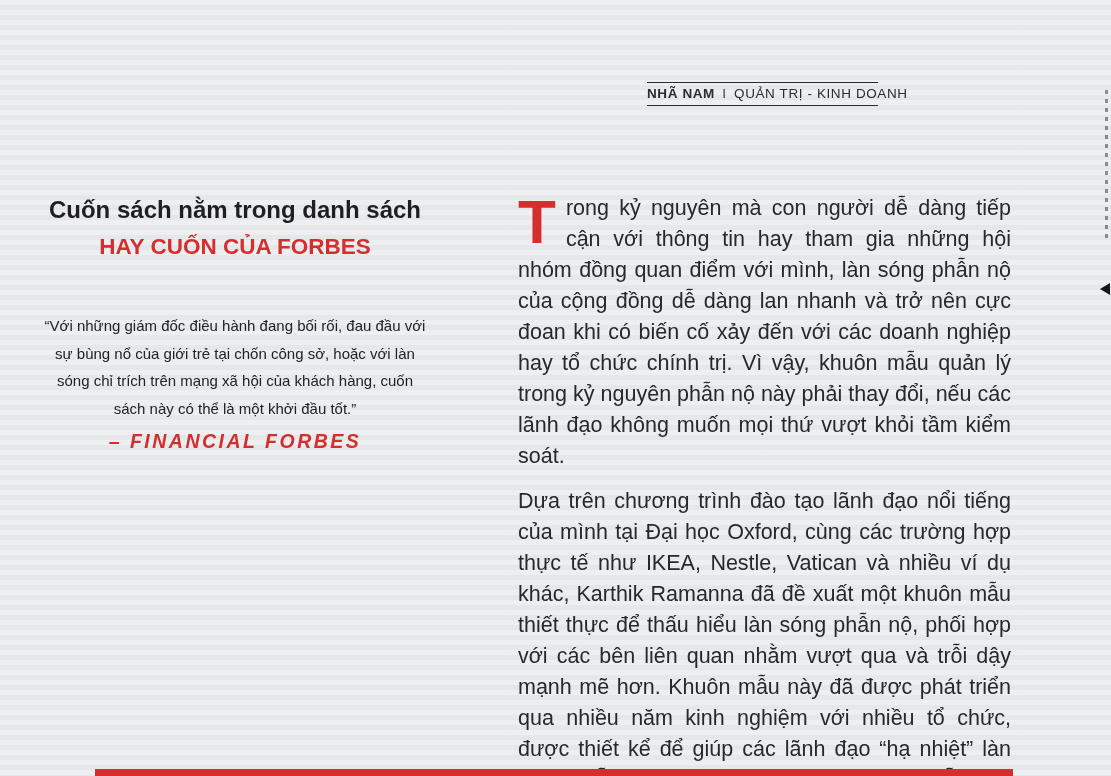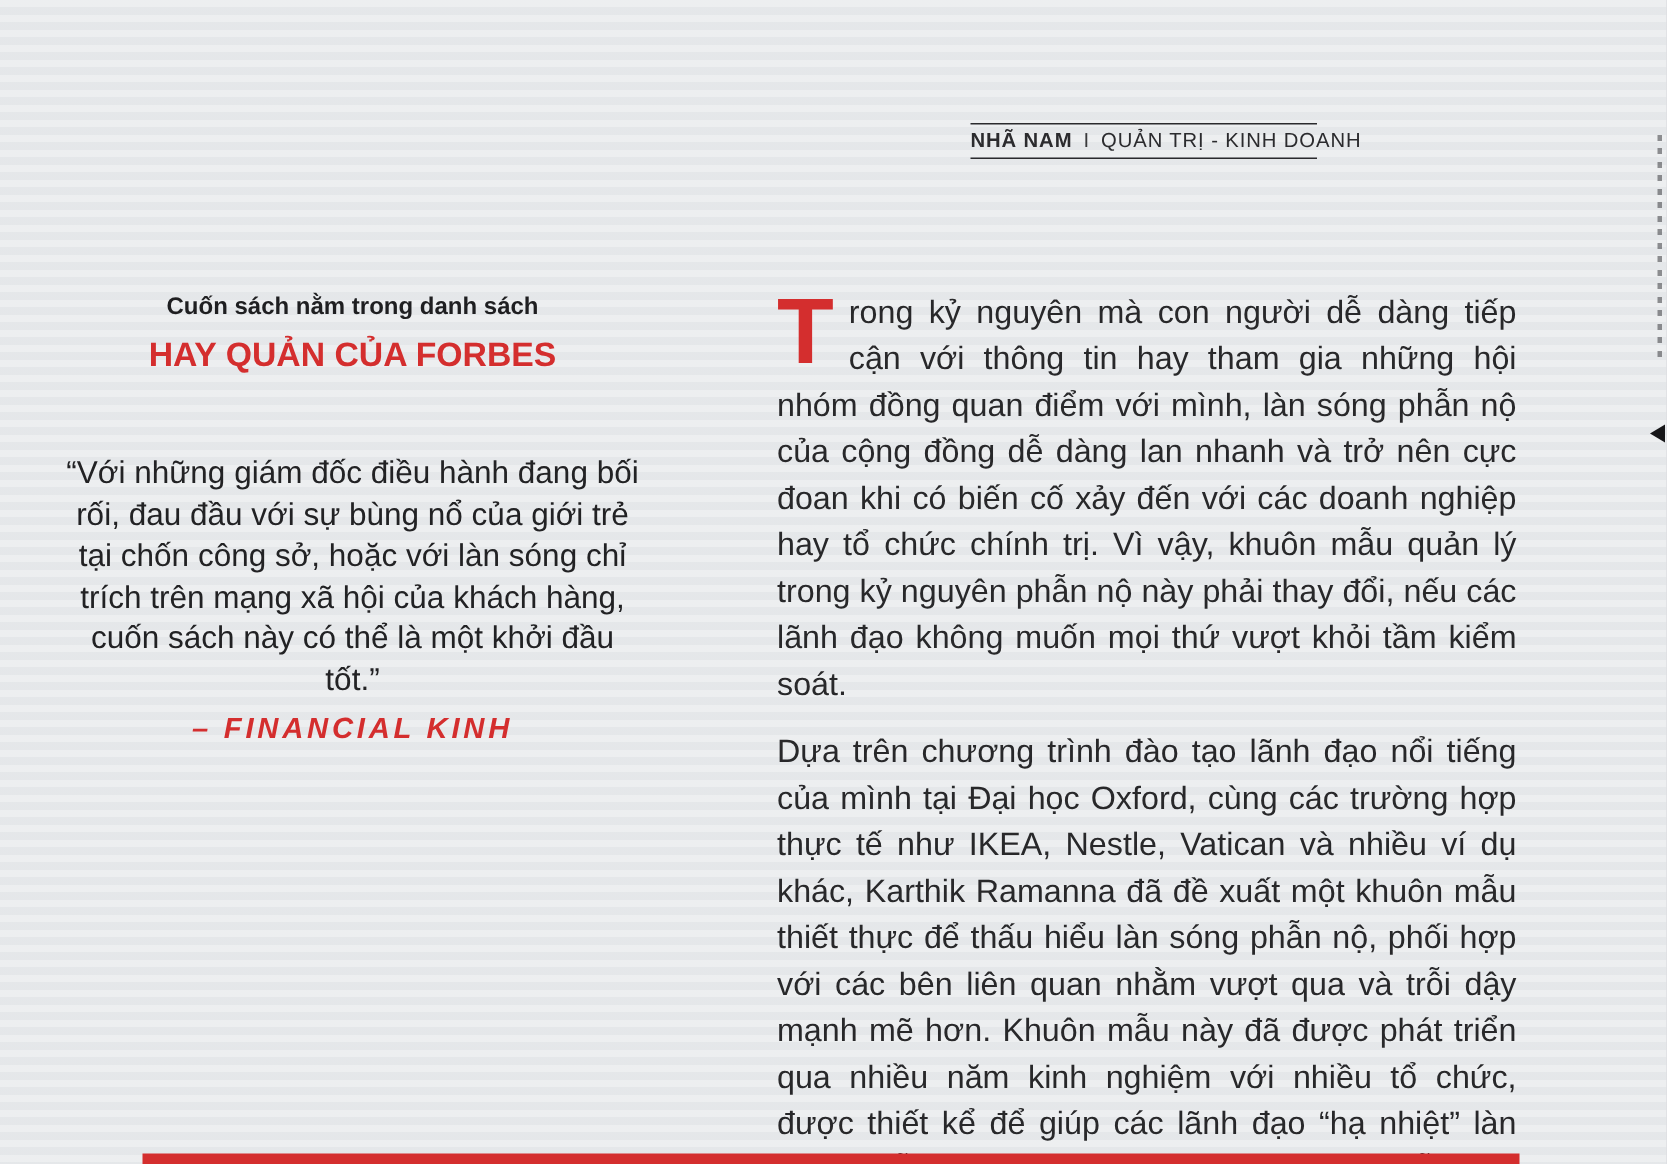--- a/index.html
+++ b/index.html
@@ -49,7 +49,7 @@
   }
   .intro-line {
     font-weight: 700;
-    font-size: 16px;
+    font-size: 24px;
     color: #1f1f21;
     margin-bottom: 9px;
   }

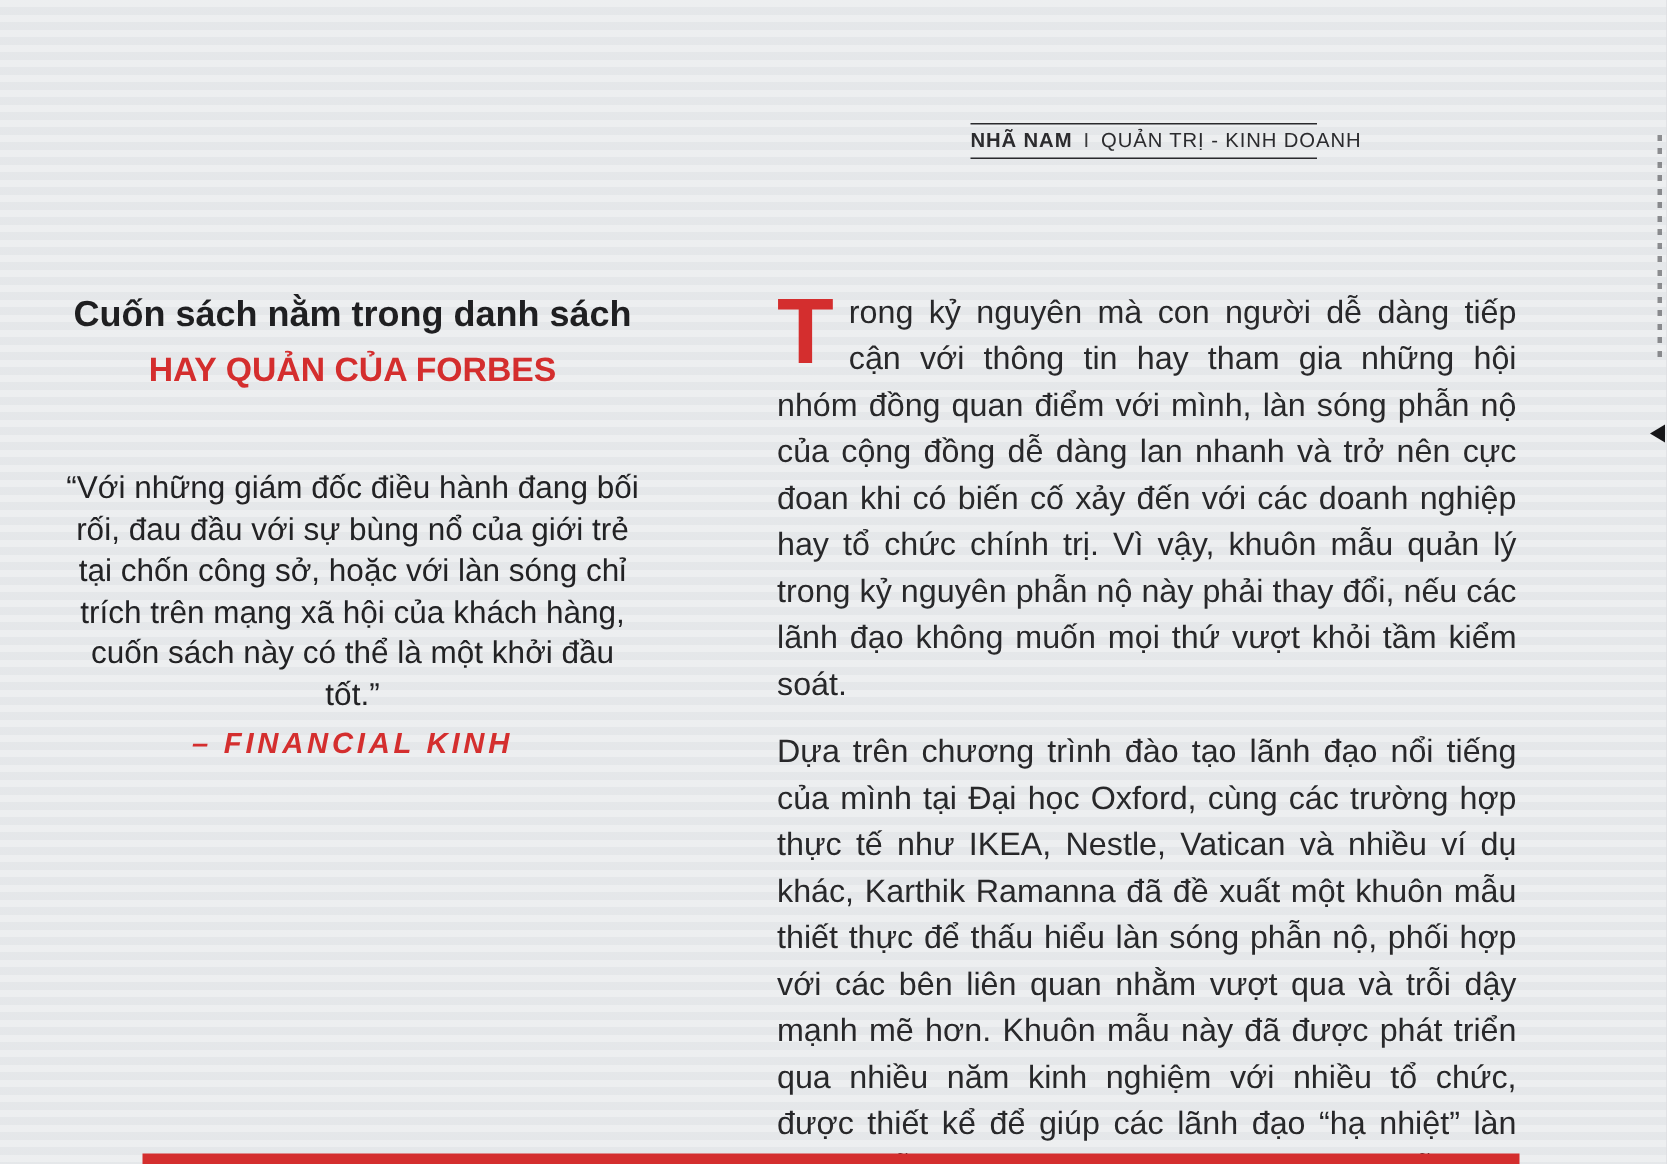--- a/index.html
+++ b/index.html
@@ -144,7 +144,7 @@
   <div class="left-col">
     <div class="intro-line">Cuốn sách nằm trong danh sách</div>
     <div class="headline">
-      <div><span>HAY QUẢN CỦA </span><span class="brand">FORBES</span></div>
+      <div><span>HAY CUỐN CỦA </span><span class="brand">FORBES</span></div>
     </div>
     <div class="quote">“Với những giám đốc điều hành đang bối rối, đau đầu với sự bùng nổ của giới trẻ tại chốn công sở, hoặc với làn sóng chỉ trích trên mạng xã hội của khách hàng, cuốn sách này có thể là một khởi đầu tốt.”</div>
     <div class="attribution">– FINANCIAL KINH</div>

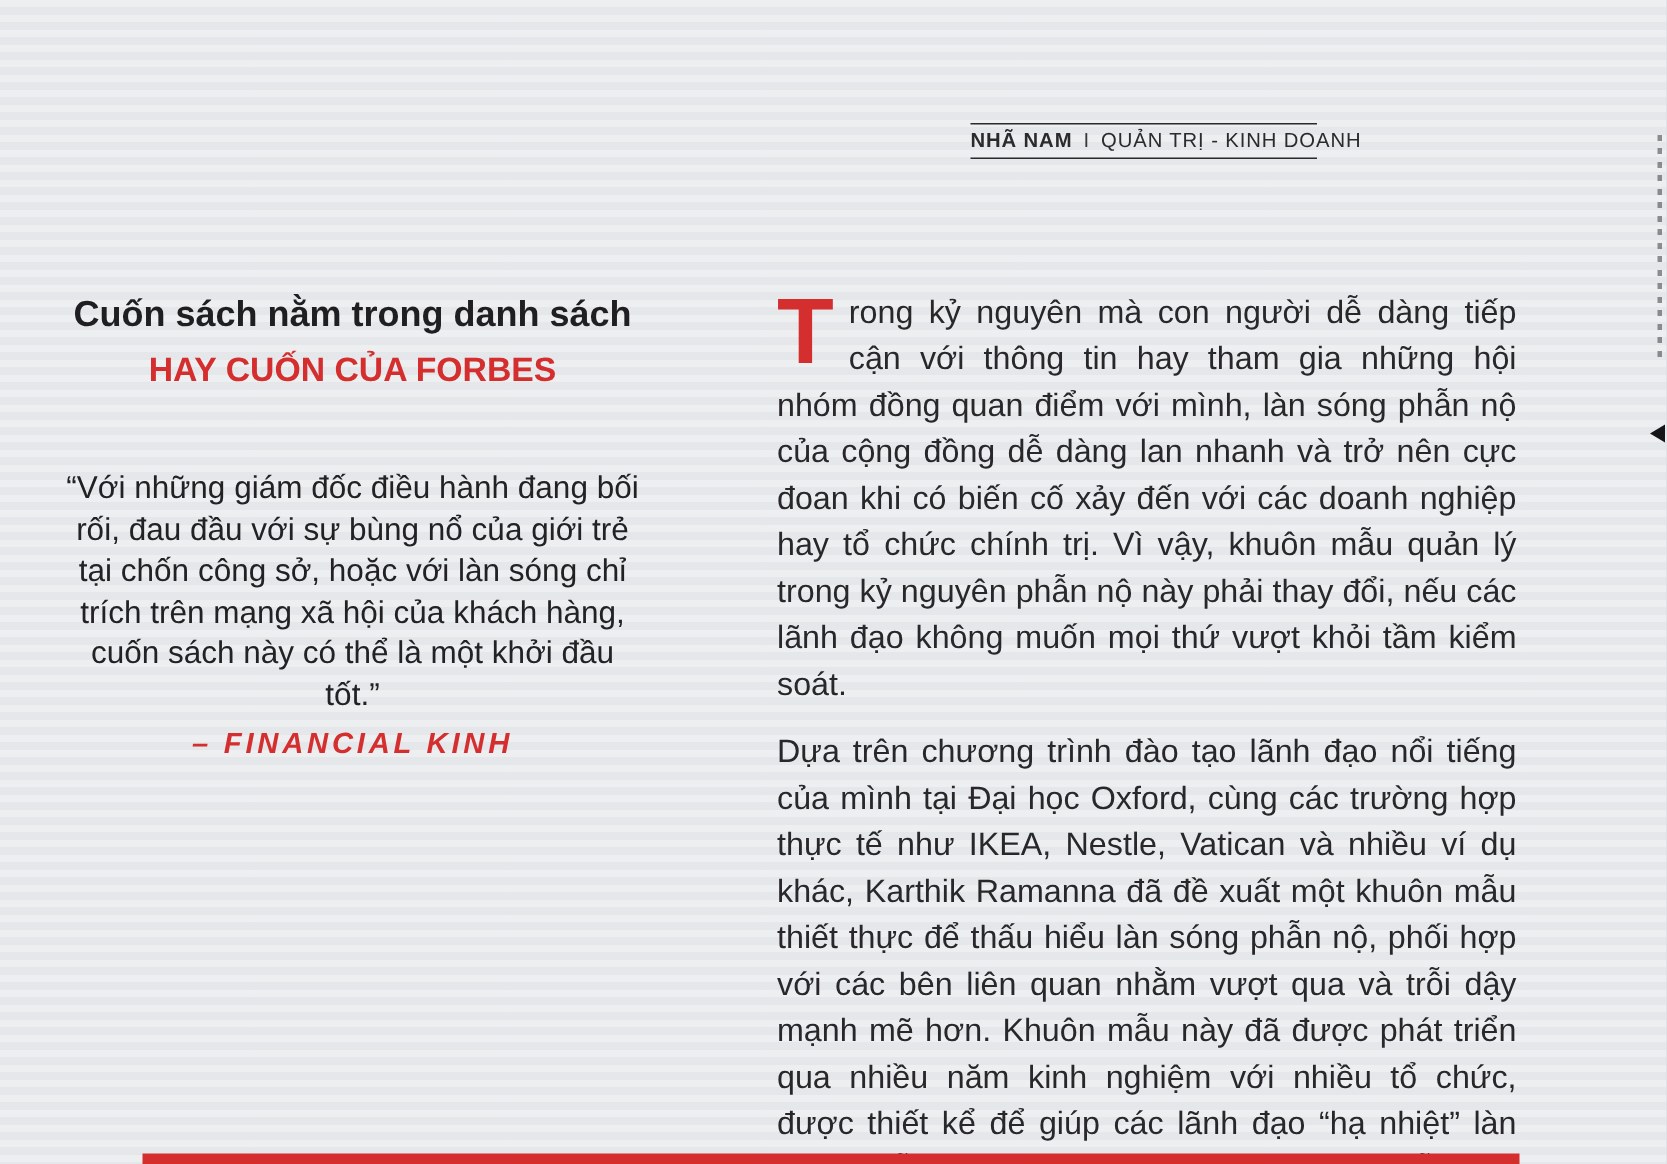--- a/index.html
+++ b/index.html
@@ -62,7 +62,7 @@
   .headline .brand { }
   .quote {
     margin-top: 52px;
-    font-size: 21px;
+    font-size: 15px;
     line-height: 27.5px;
     color: #222224;
   }

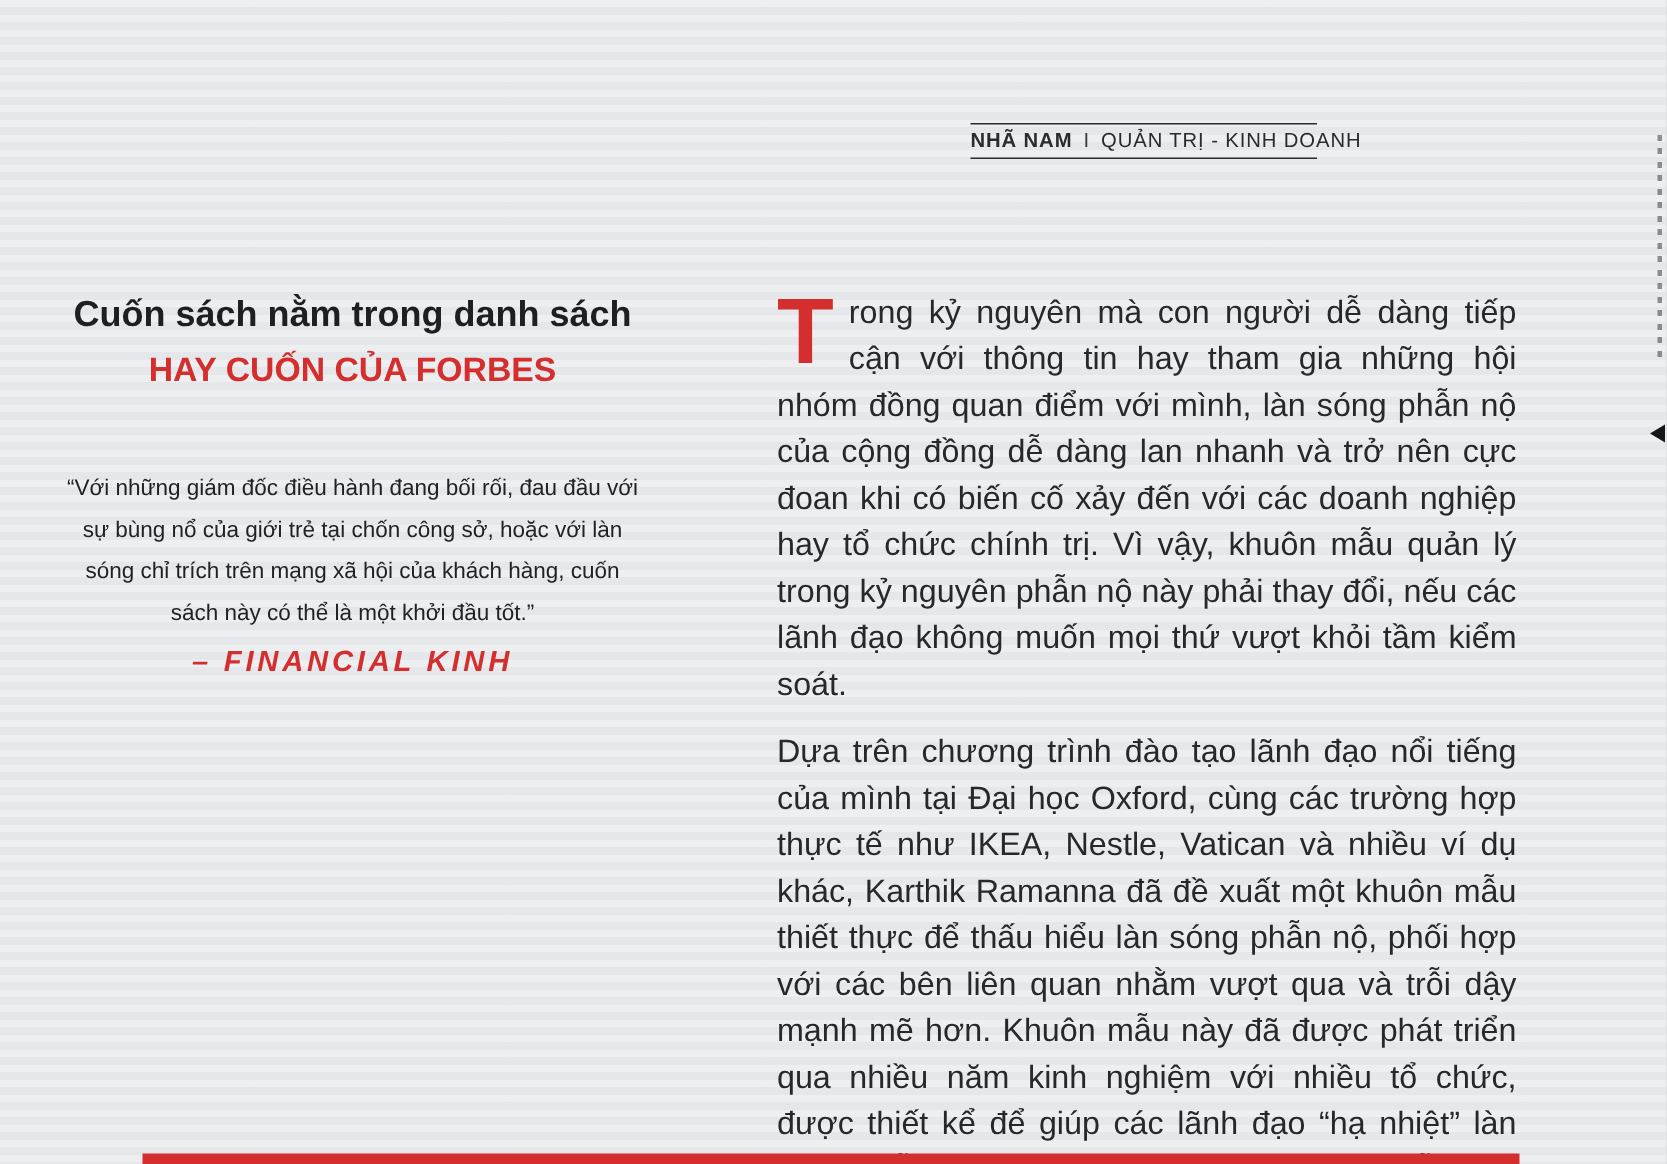--- a/index.html
+++ b/index.html
@@ -147,7 +147,7 @@
       <div><span>HAY CUỐN CỦA </span><span class="brand">FORBES</span></div>
     </div>
     <div class="quote">“Với những giám đốc điều hành đang bối rối, đau đầu với sự bùng nổ của giới trẻ tại chốn công sở, hoặc với làn sóng chỉ trích trên mạng xã hội của khách hàng, cuốn sách này có thể là một khởi đầu tốt.”</div>
-    <div class="attribution">– FINANCIAL KINH</div>
+    <div class="attribution">– FINANCIAL FORBES</div>
   </div>
 
   <div class="right-col">

